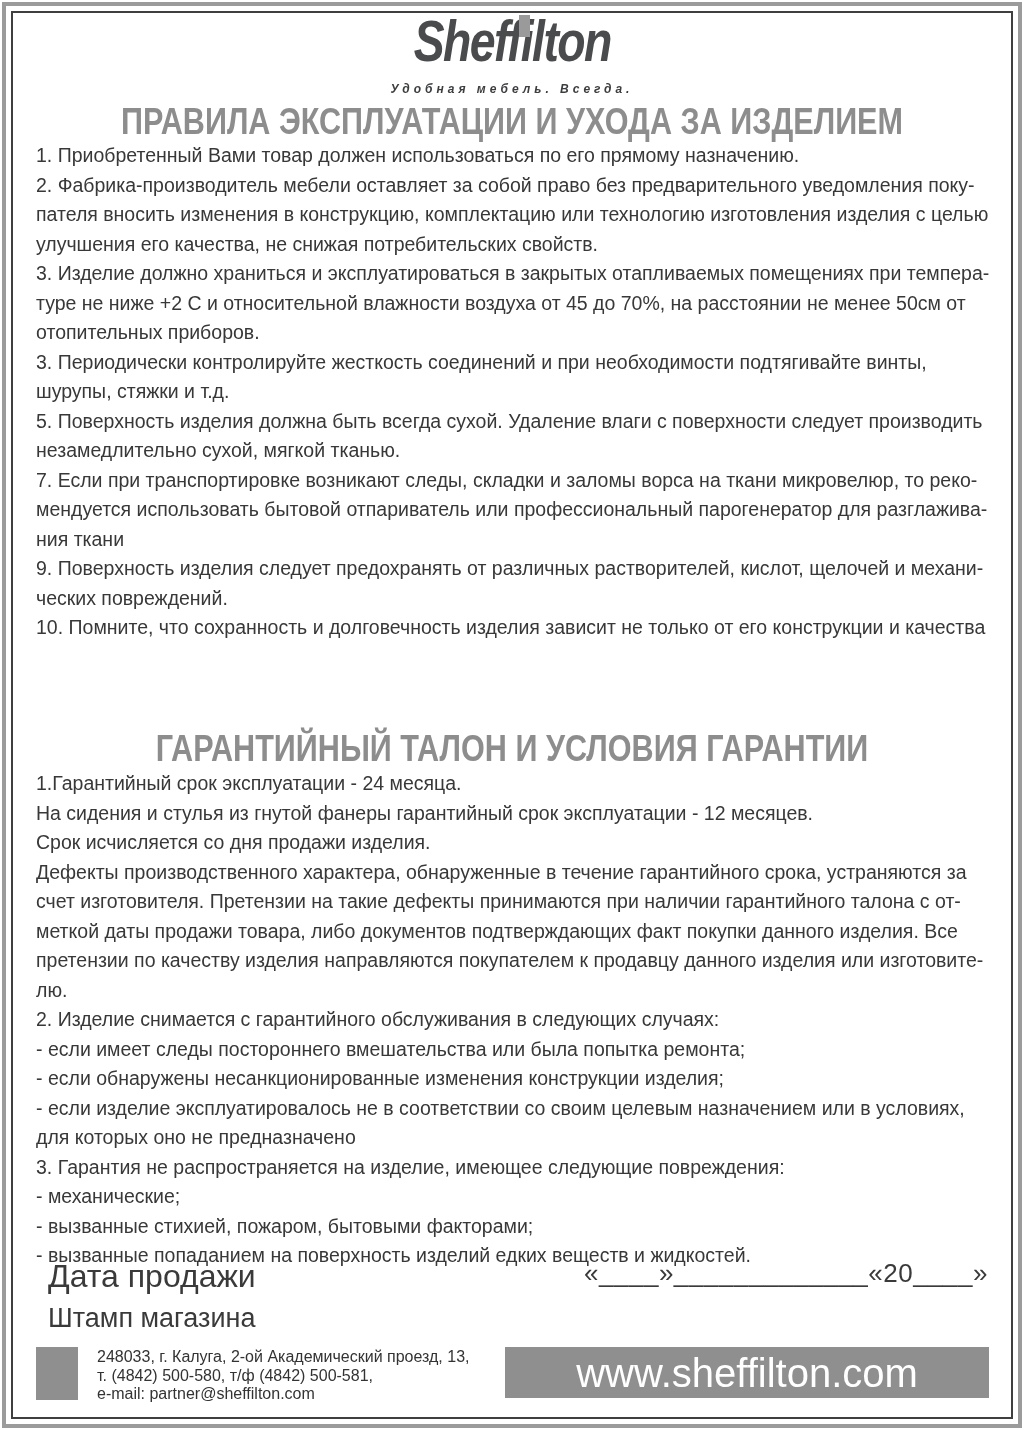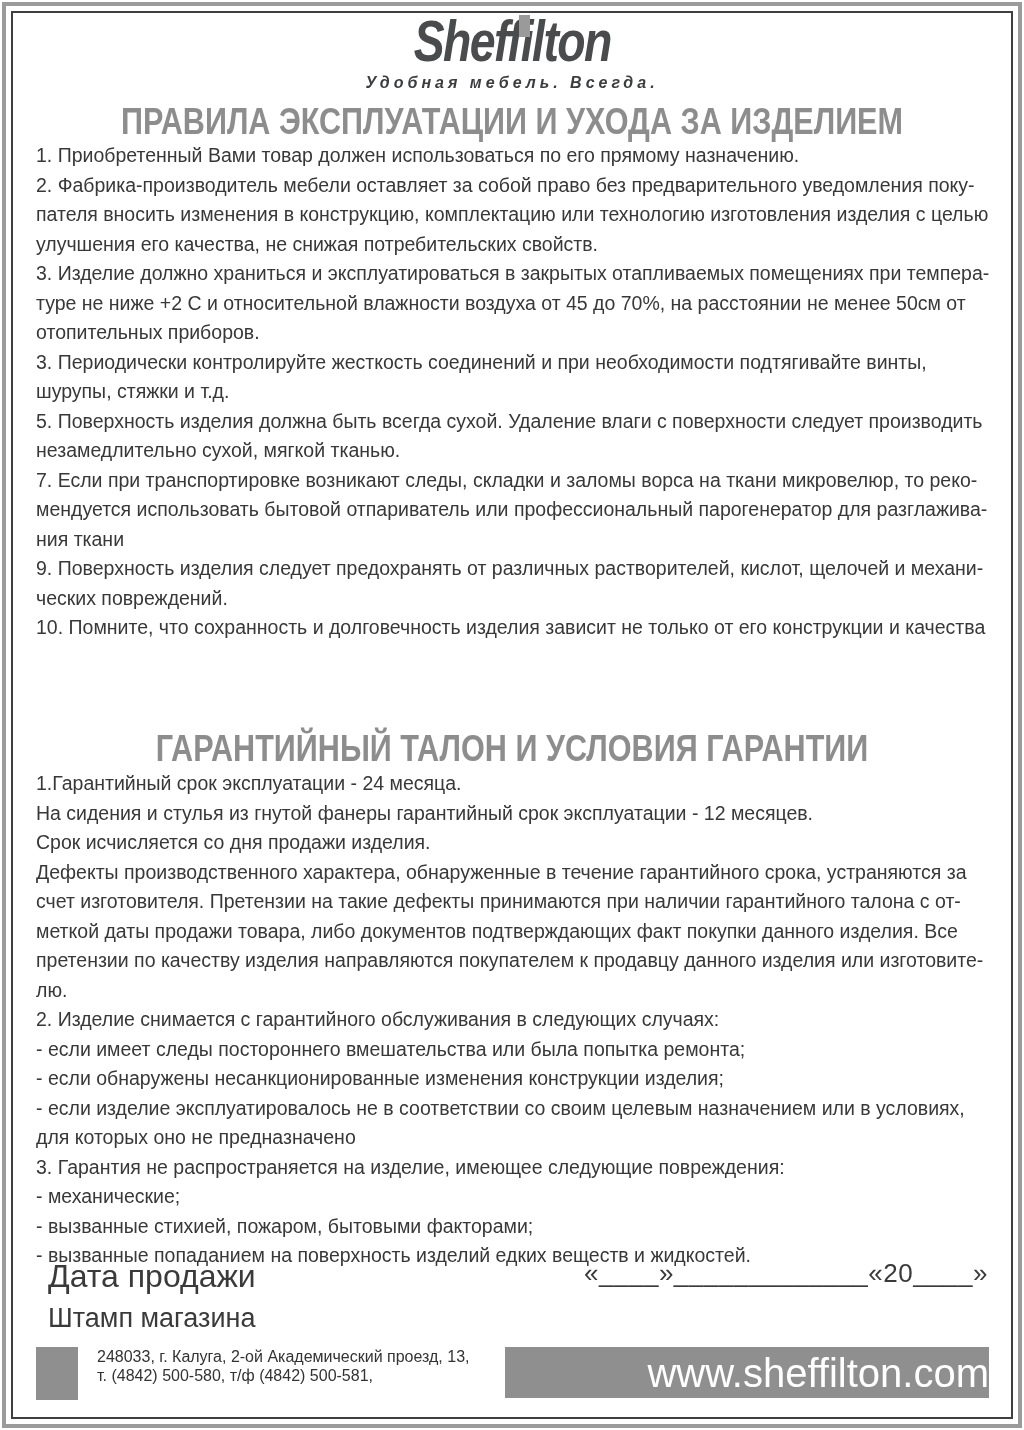--- a/index.html
+++ b/index.html
@@ -28,8 +28,8 @@
     background:#9a9a9b;
   }
   .tagline {
-    font-size:16px; font-weight:bold; color:#3c3d3f;
-    letter-spacing:4px; margin-top:4px;
+    font-size:12px; font-weight:bold; color:#3c3d3f;
+    letter-spacing:4px; margin-top:12px;
   }
   .sec-title {
     position:absolute; left:0; width:100%; text-align:center;

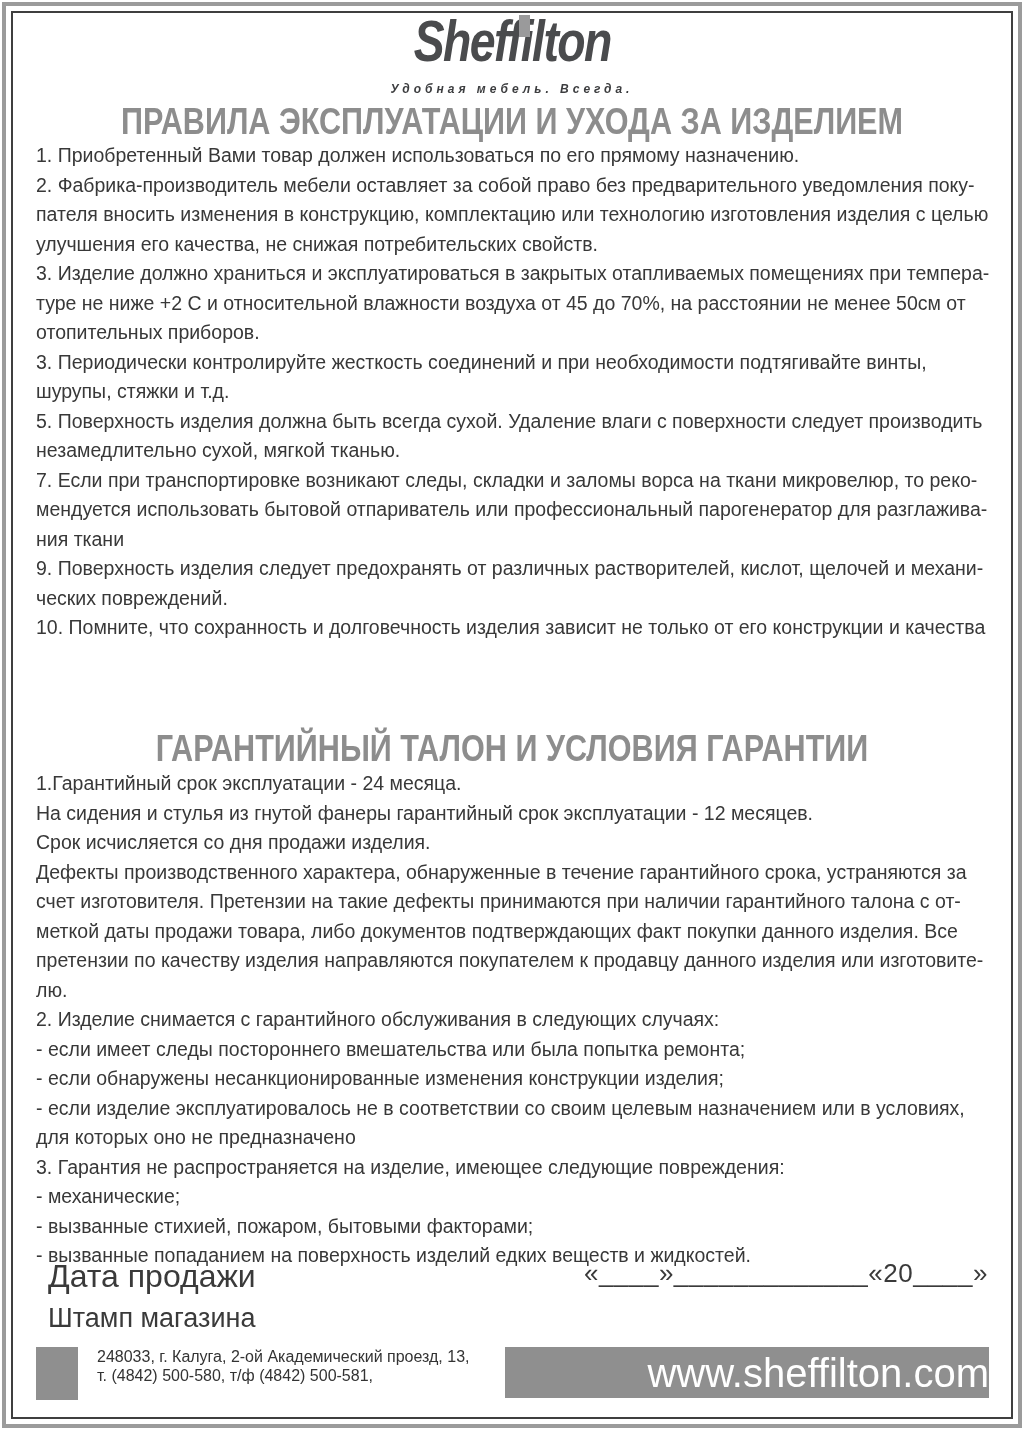--- a/index.html
+++ b/index.html
@@ -133,6 +133,7 @@
 <div class="address">
   <div>248033, г. Калуга, 2-ой Академический проезд, 13,</div>
   <div>т. (4842) 500-580, т/ф (4842) 500-581,</div>
+  <div>e-mail: partner@sheffilton.com</div>
 </div>
 
 <div class="website-banner">

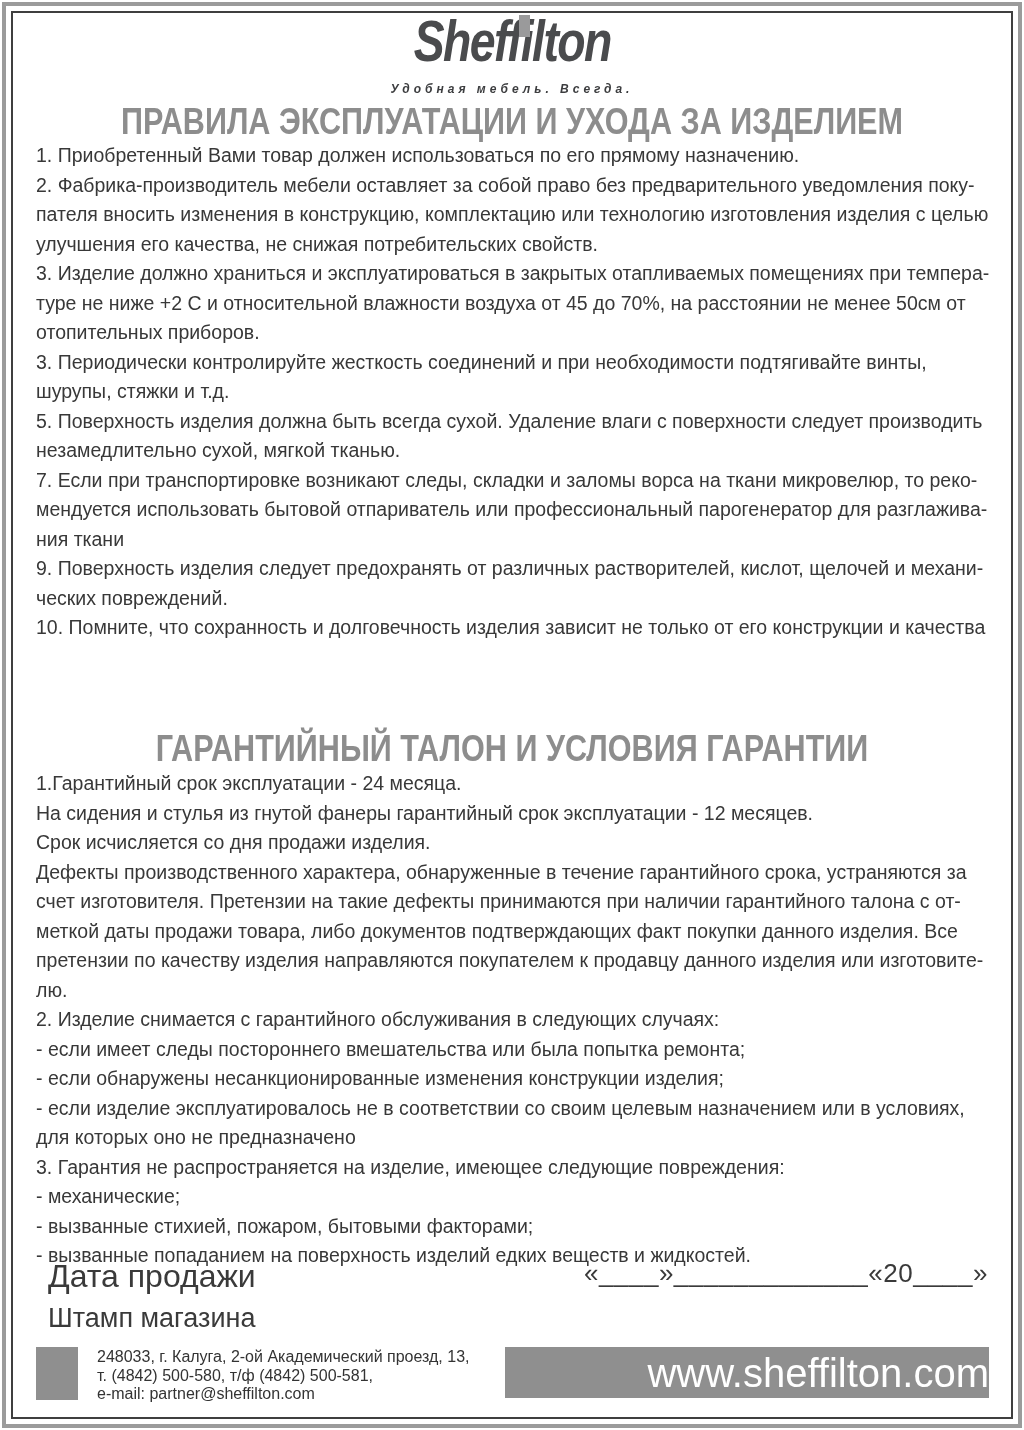--- a/index.html
+++ b/index.html
@@ -61,7 +61,7 @@
   .website-banner {
     position:absolute; left:505px; top:1347px; width:484px; height:51px;
     background:#8f8f8f; color:#ffffff; display:flex;
-    align-items:center; justify-content:flex-end;
+    align-items:center; justify-content:center;
     font-size:40px; line-height:1;
   }
 </style>

